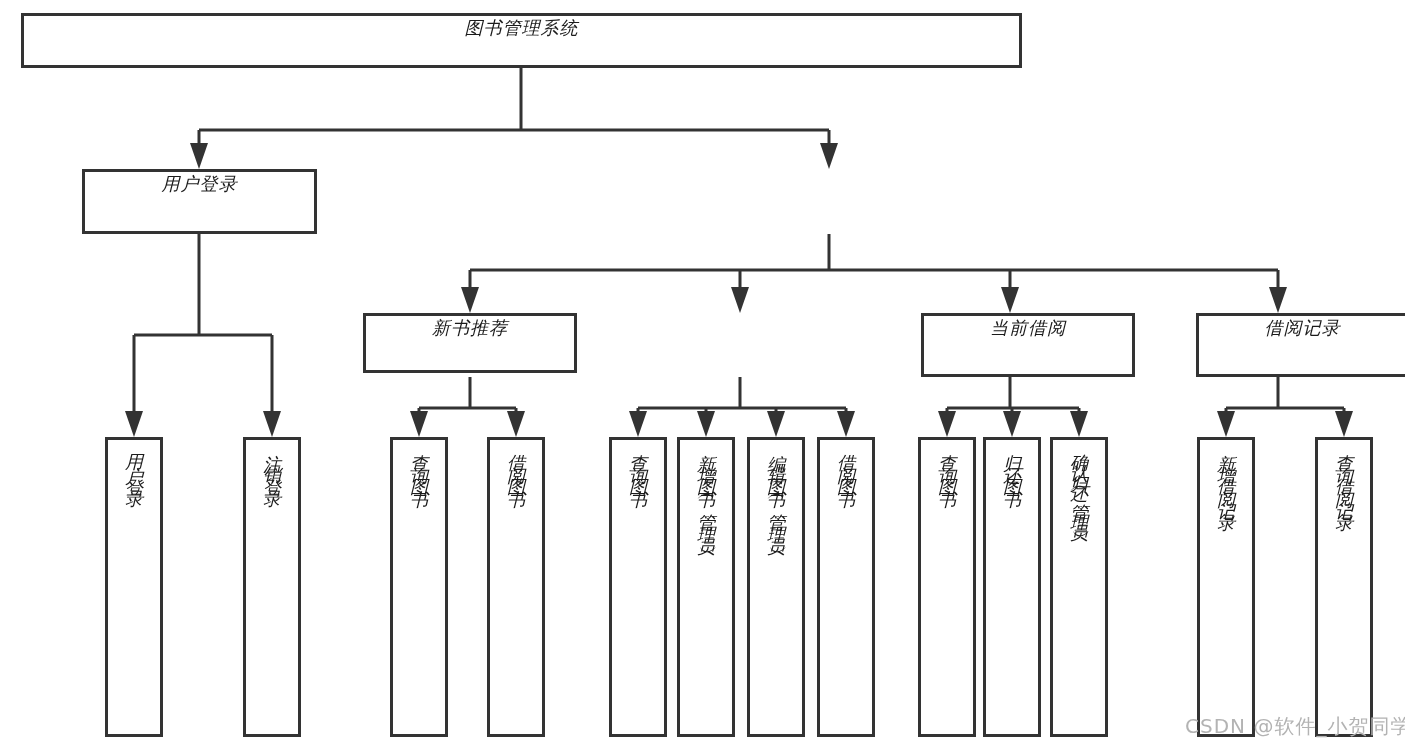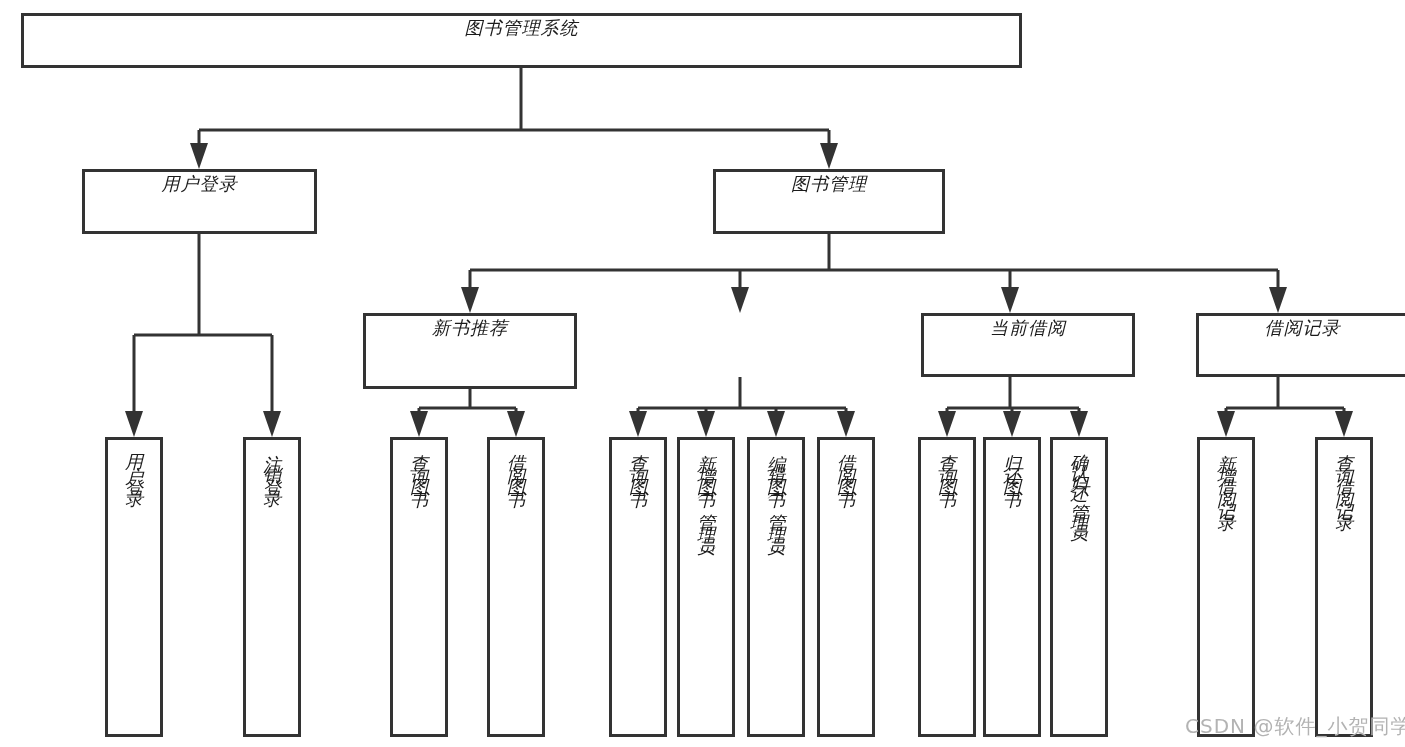--- a/index.html
+++ b/index.html
@@ -89,9 +89,6 @@
   <div class="node" style="left:82px; top:169px; width:235px; height:65px;">
     <span class="hlabel">用户登录</span>
   </div>
-  <div class="node" style="left:713px; top:169px; width:232px; height:65px;">
-    <span class="hlabel">图书管理</span>
-  </div>
 
   <div class="node" style="left:363px; top:313px; width:214px; height:76px;">
     <span class="hlabel">新书推荐</span>

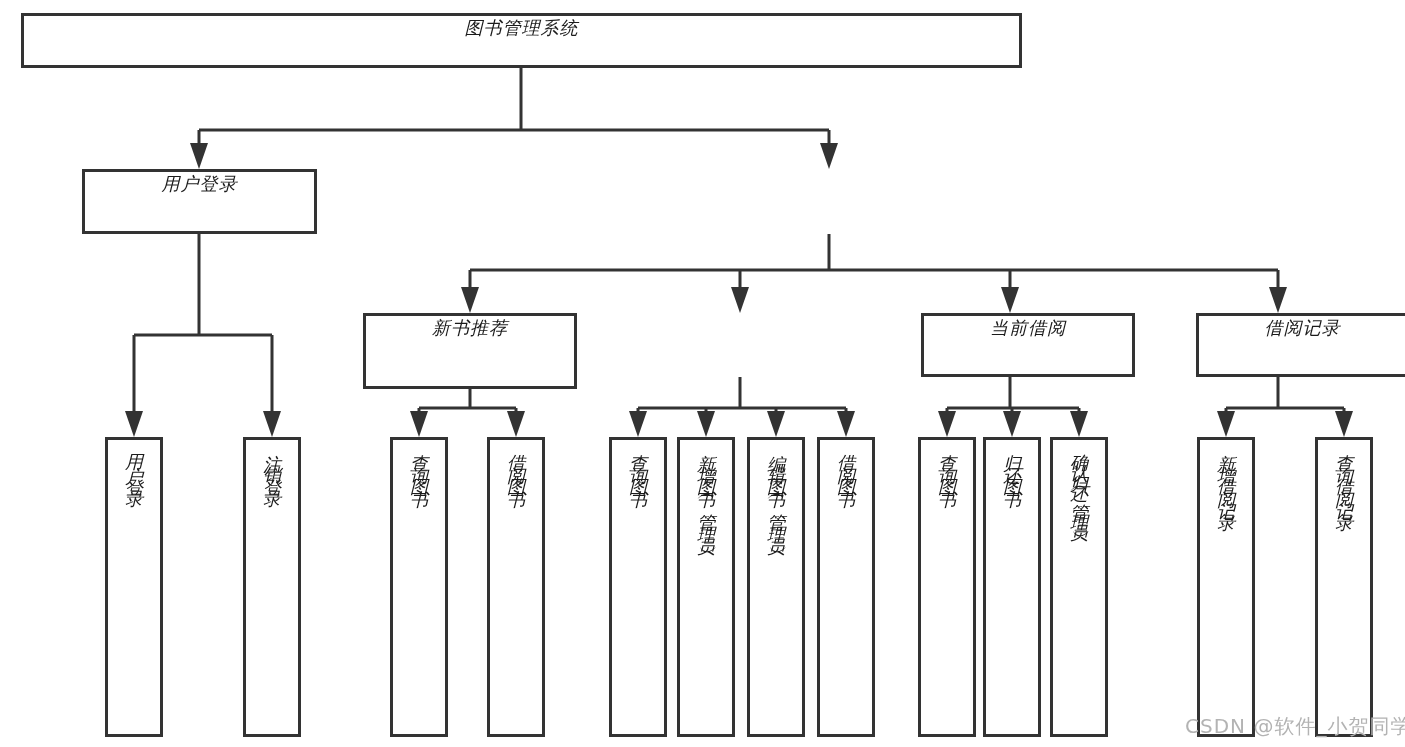--- a/index.html
+++ b/index.html
@@ -90,7 +90,7 @@
     <span class="hlabel">用户登录</span>
   </div>
 
-  <div class="node" style="left:363px; top:313px; width:214px; height:76px;">
+  <div class="node" style="left:363px; top:313px; width:214px; height:60px;">
     <span class="hlabel">新书推荐</span>
   </div>
   <div class="node" style="left:903px; top:313px; width:214px; height:64px;margin-left:18px;">

